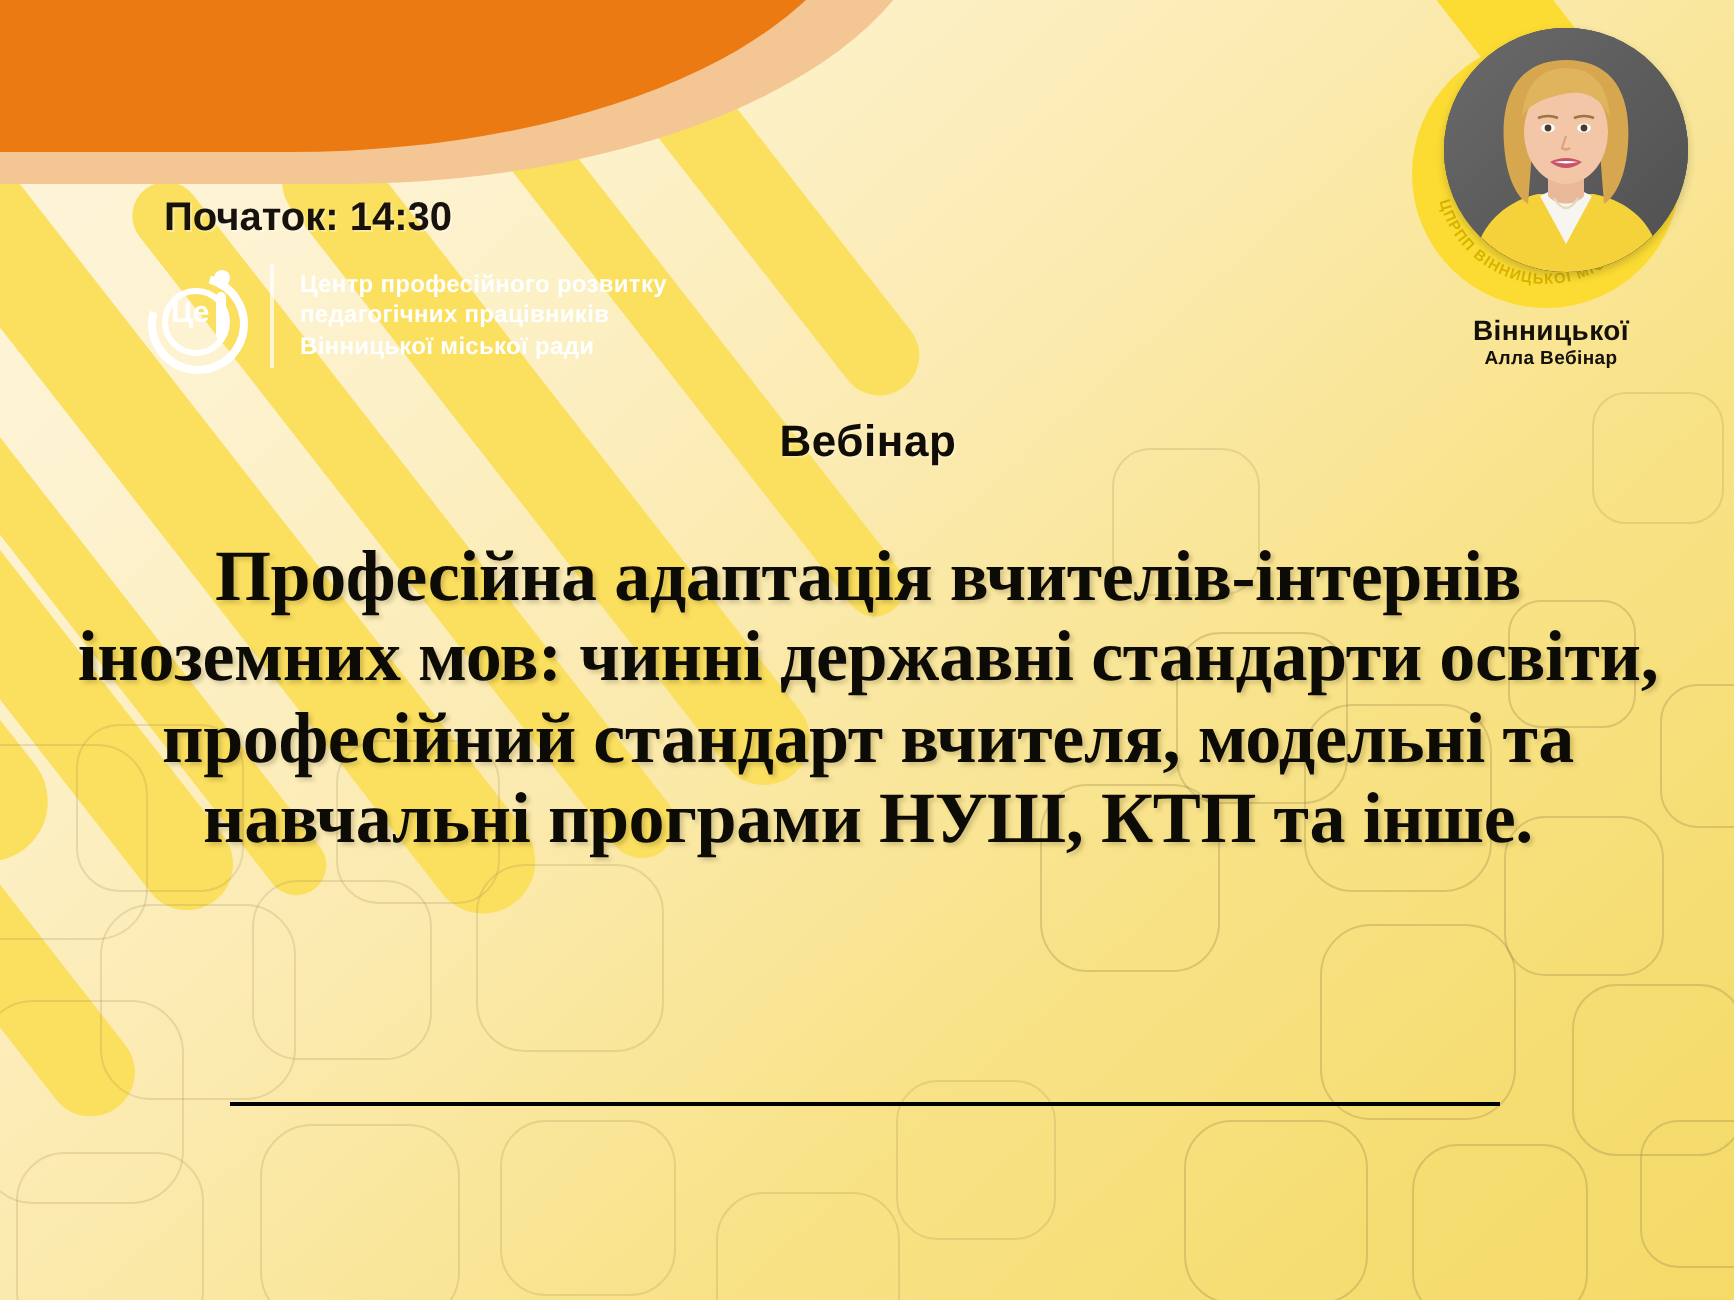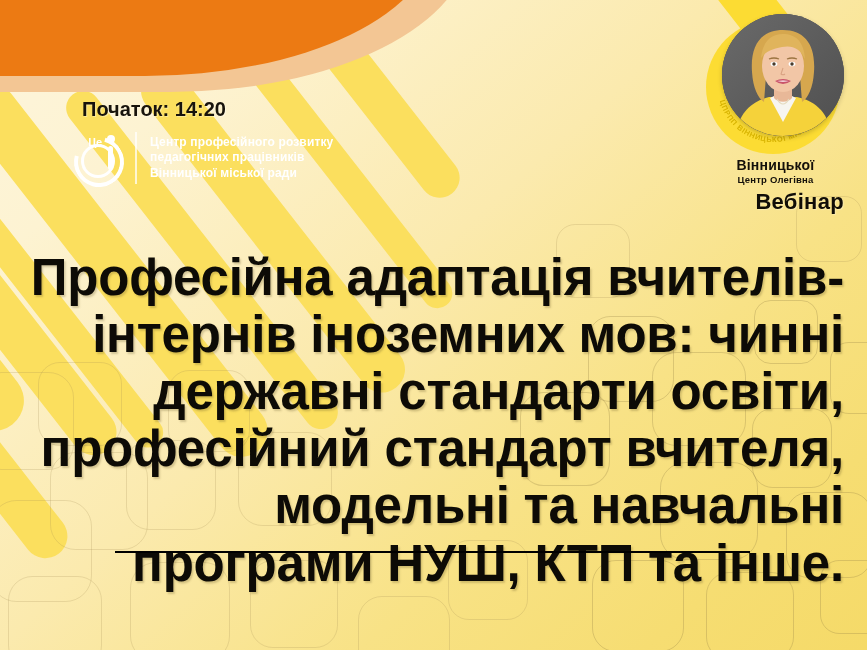--- a/index.html
+++ b/index.html
@@ -292,7 +292,7 @@
   </div>
 
   <div class="date-block">
-    <div>Початок: 14:20</div>
+    <div>Початок: 14:30</div>
   </div>
 
   <div class="speaker">

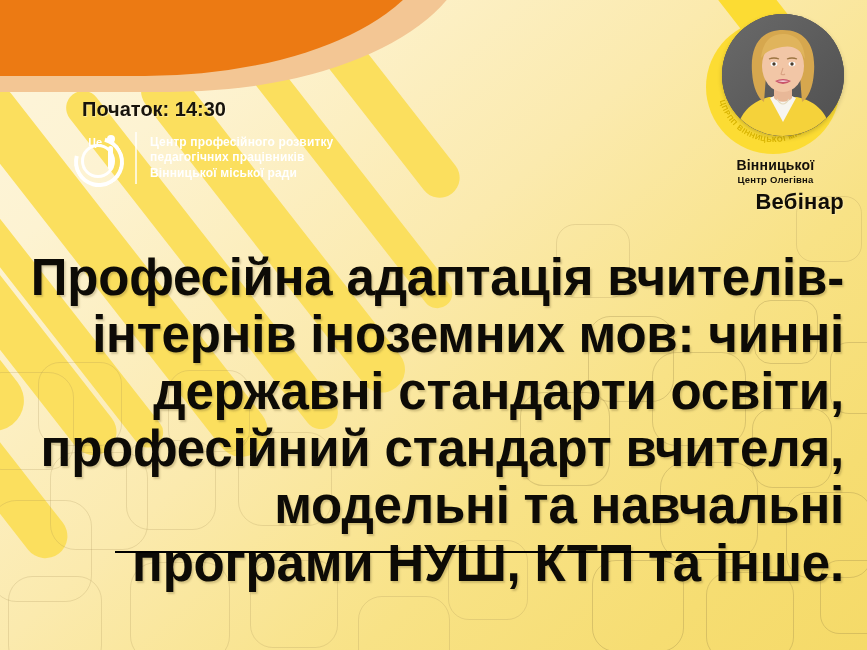--- a/index.html
+++ b/index.html
@@ -107,11 +107,11 @@
   }
   .logo-mark .ce {
     position: absolute;
-    left: 9px; top: 4px;
+    left: 9px; top: 16px;
     width: 28px;
     text-align: center;
     color: #ffffff;
-    font-size: 11px;
+    font-size: 15px;
     font-weight: bold;
     letter-spacing: -0.3px;
   }

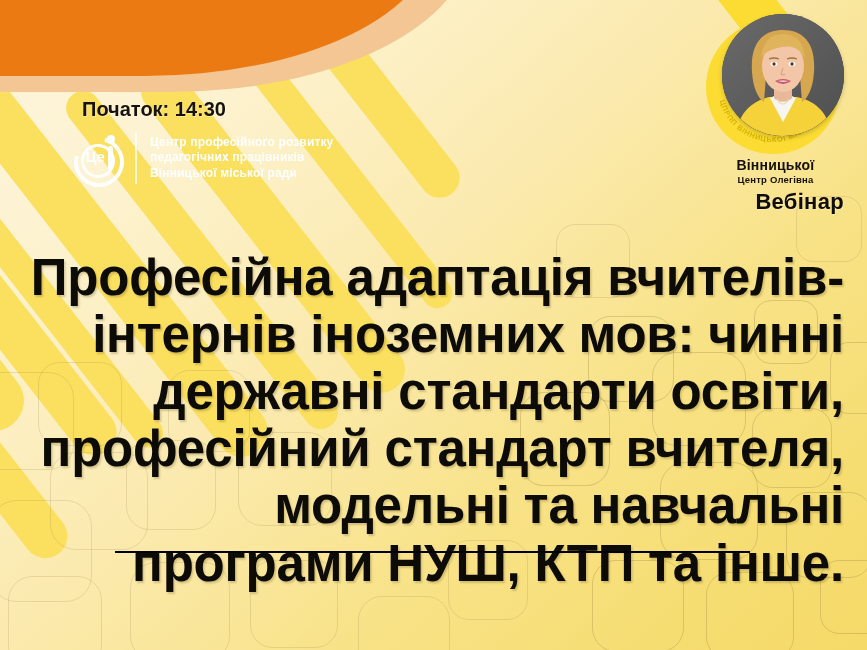--- a/index.html
+++ b/index.html
@@ -346,7 +346,7 @@
       </div>
     </div>
     <div class="speaker-surname">Вінницької</div>
-    <div class="speaker-given">Центр Олегівна</div>
+    <div class="speaker-given">Алла Вебінар</div>
   </div>
 
   <div class="content">

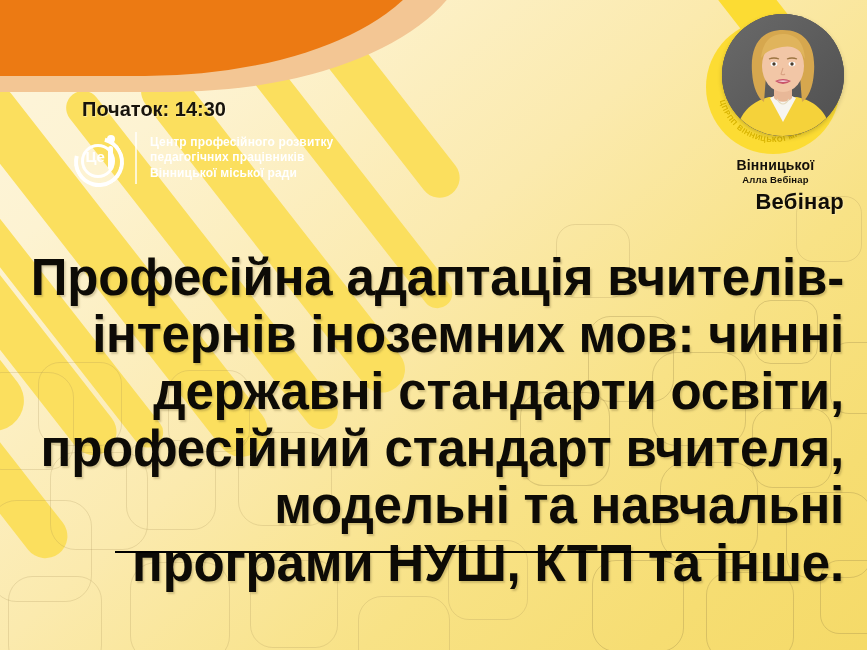--- a/index.html
+++ b/index.html
@@ -199,9 +199,9 @@
   .content {
     position: absolute;
     left: 24px;
-    top: 189px;
+    top: 208px;
     width: 820px;
-    text-align: right;
+    text-align: center;
   }
   .event-kind {
     color: #100d07;

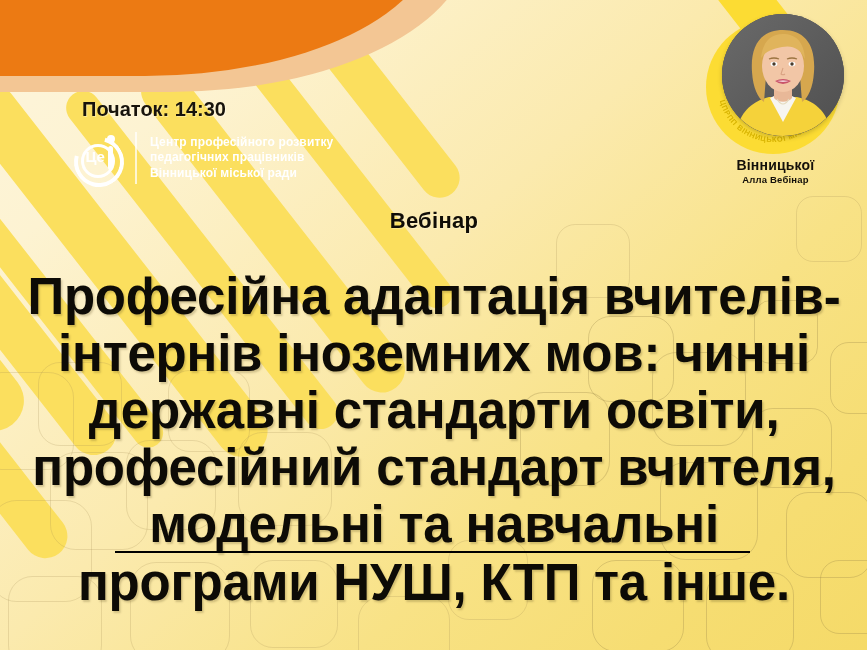--- a/index.html
+++ b/index.html
@@ -213,11 +213,12 @@
   .event-title {
     margin-top: 34px;
     color: #0d0b06;
-    font-size: 51px;
+    font-size: 36px;
     font-weight: bold;
     line-height: 1.12;
     letter-spacing: -0.2px;
     text-shadow: 1.5px 1.5px 2px rgba(90,75,30,0.25);
+    font-family: Liberation Serif, serif;
   }
   .rule {
     position: absolute;

